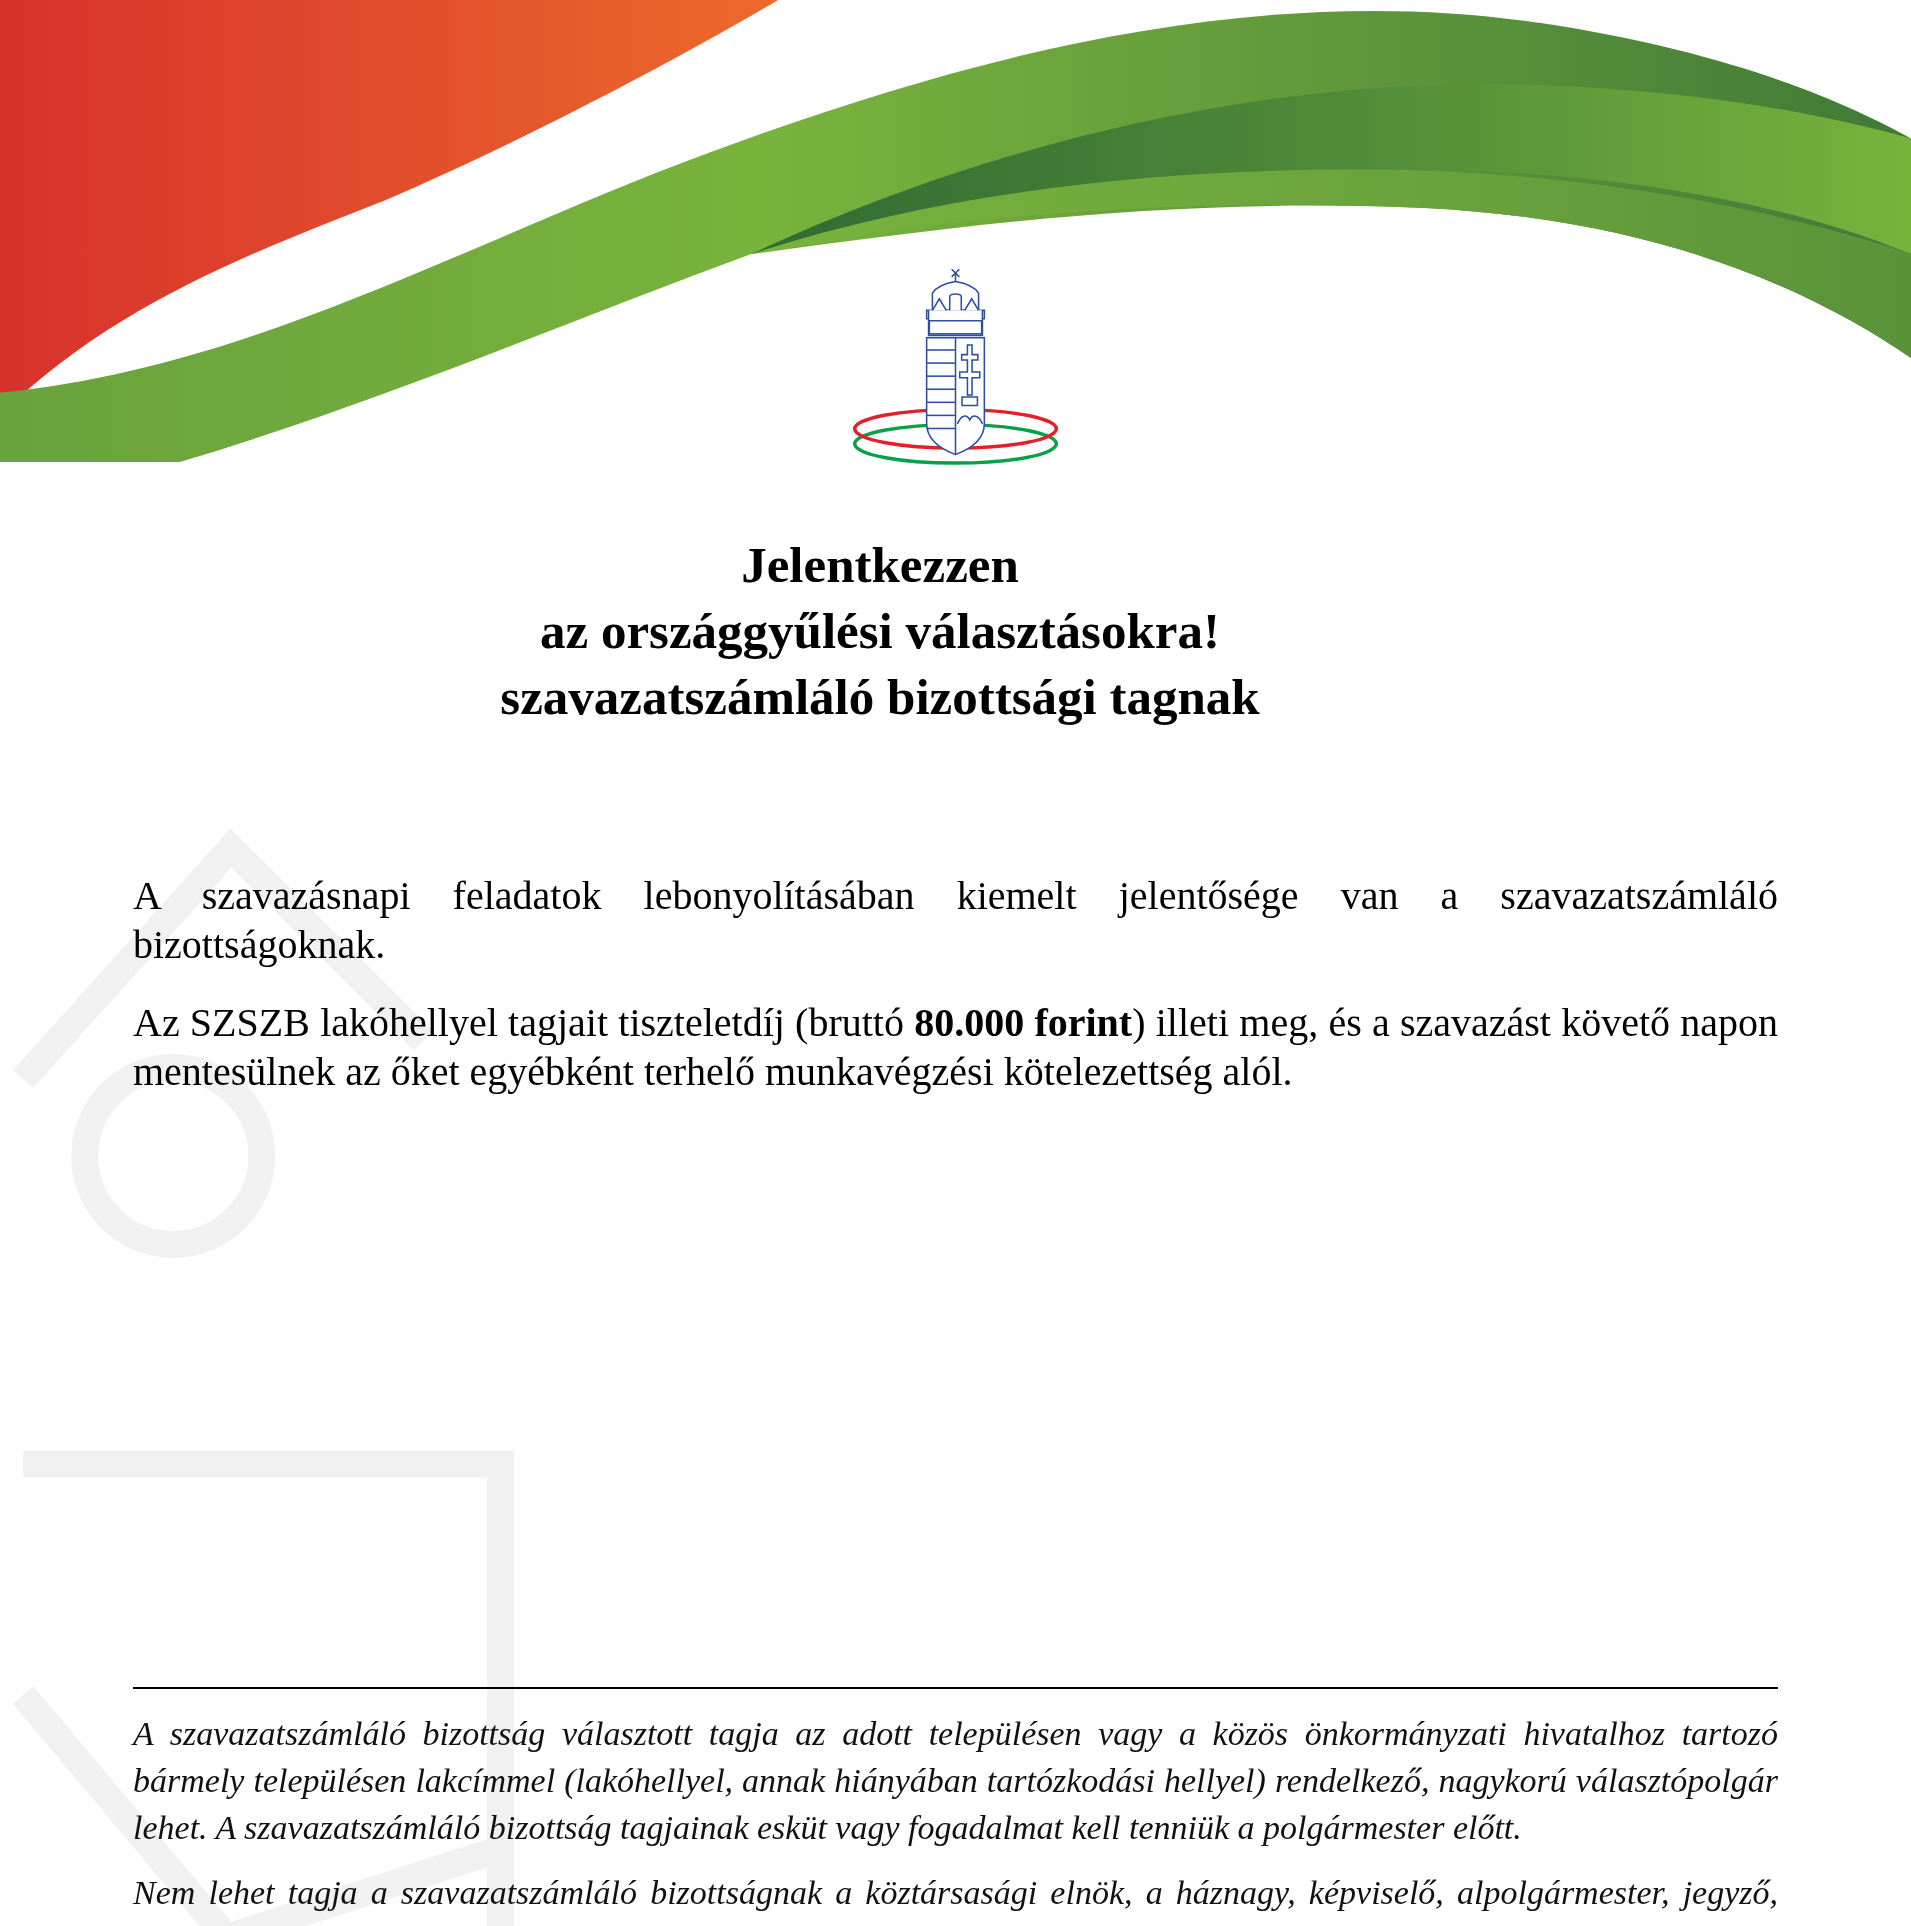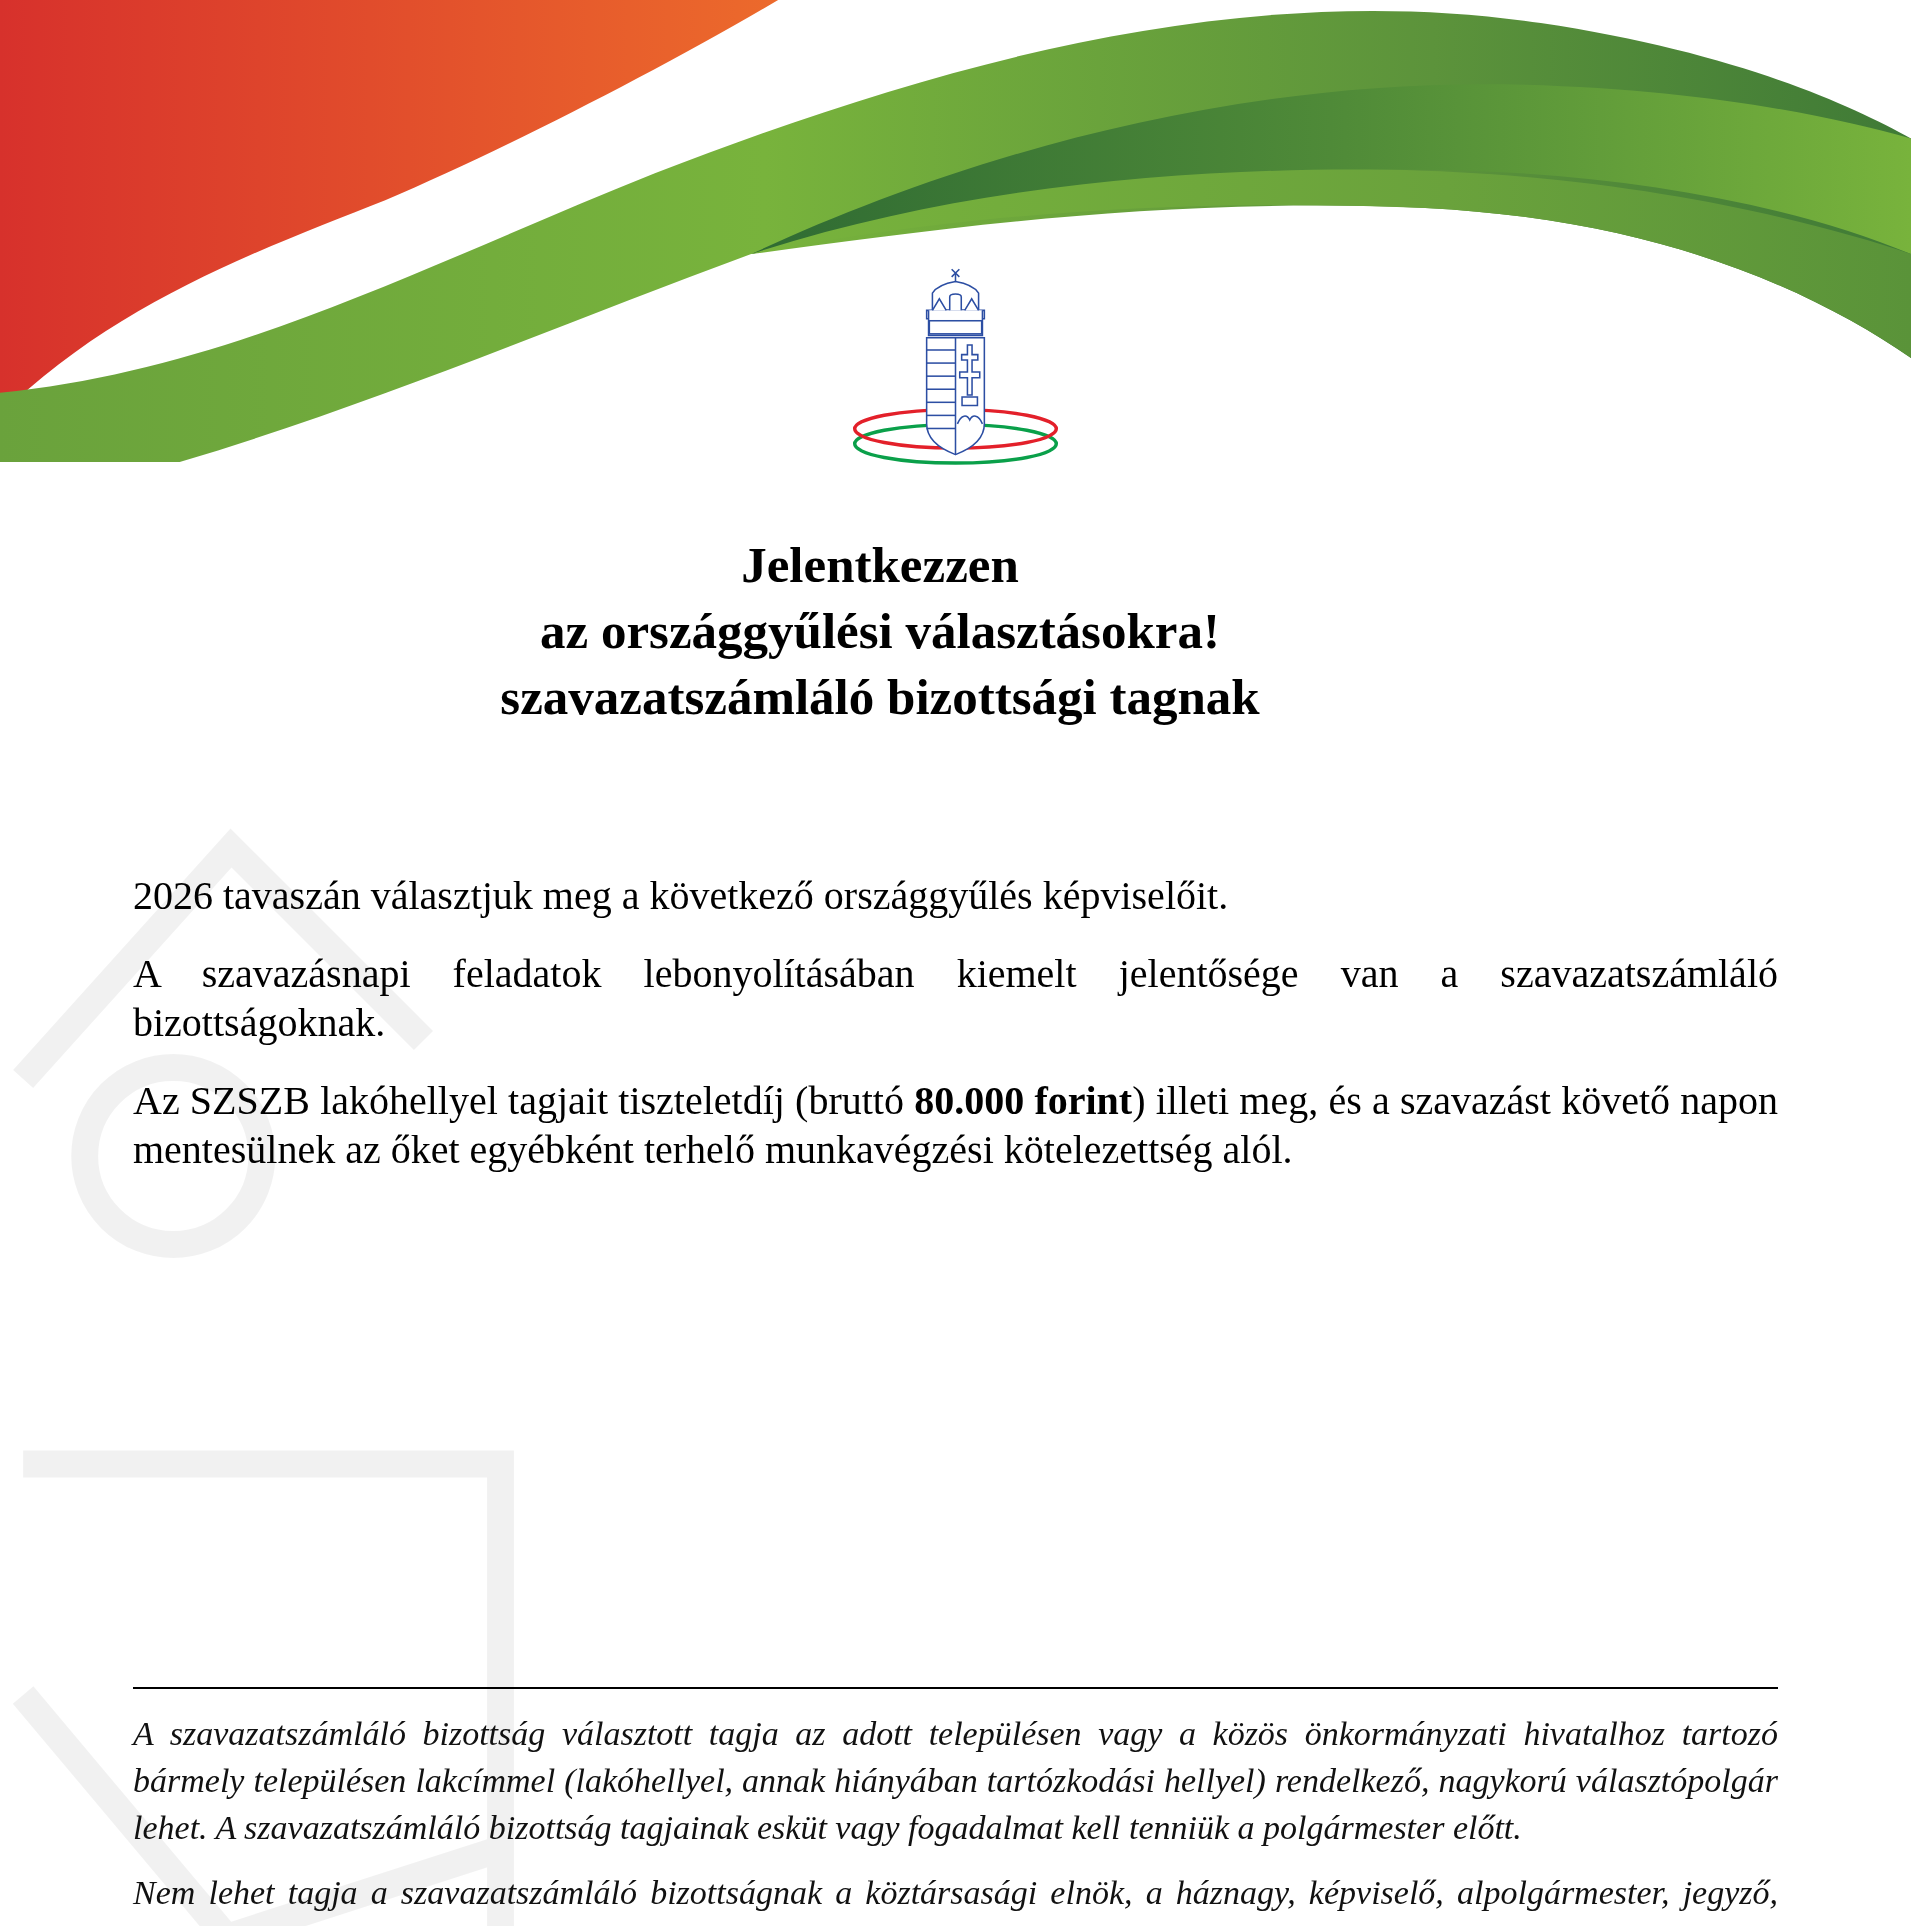--- a/index.html
+++ b/index.html
@@ -106,7 +106,6 @@
 </div>
 
 <div class="body">
-  <p>2026 tavaszán választjuk meg a következő országgyűlés képviselőit.</p>
   <p>A szavazásnapi feladatok lebonyolításában kiemelt jelentősége van a szavazatszámláló bizottságoknak.</p>
 
 

